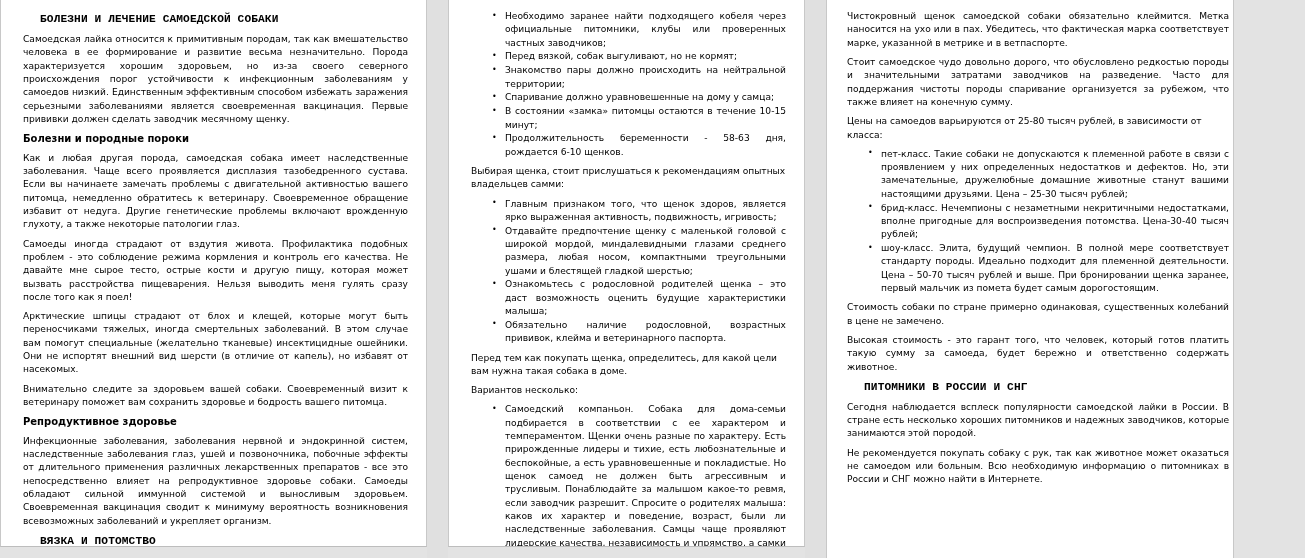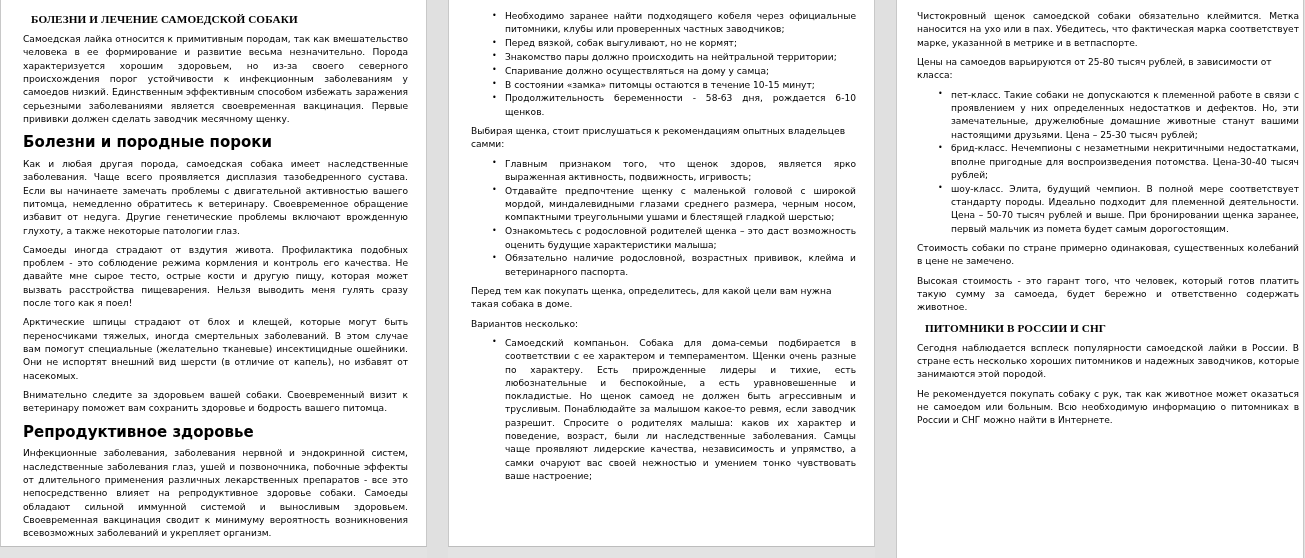--- a/index.html
+++ b/index.html
@@ -41,11 +41,11 @@
   .page-3 .page-body { padding: 10px 4px 0 20px; }
 
   h2.sec {
-    font-family: Liberation Serif, serif;
+    font-family: Liberation Mono, monospace;
     font-size: 11.2px;
     font-weight: bold;
     letter-spacing: 0.1px;
-    margin: 2px 0 7px 8px;
+    margin: 2px 0 7px 17px;
     line-height: 1.25;
   }
   h3.sub {

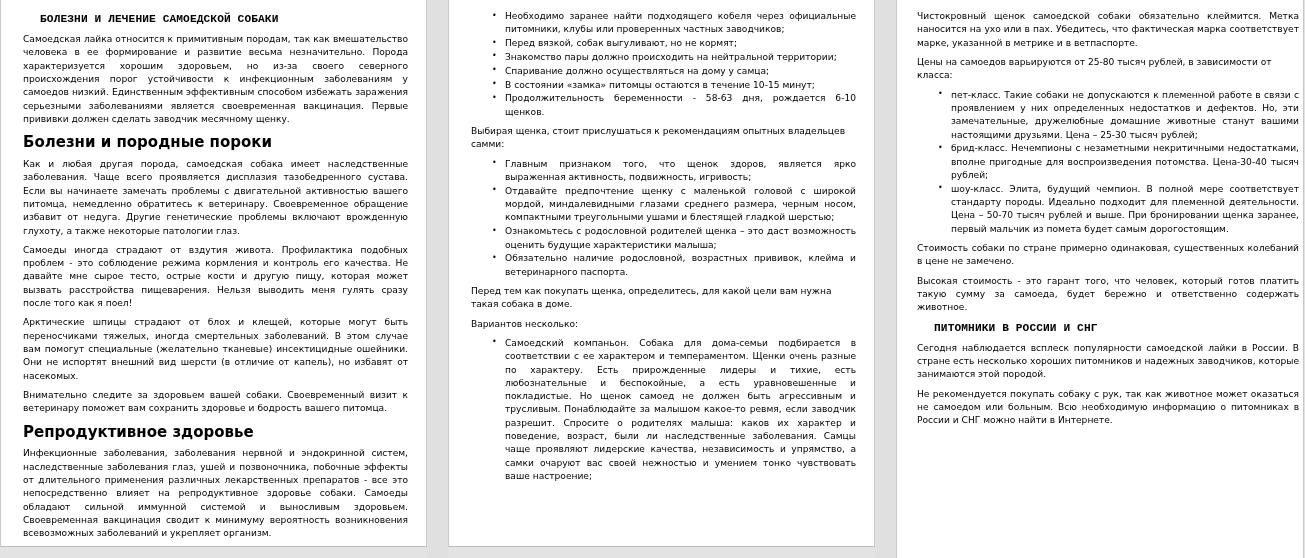--- a/index.html
+++ b/index.html
@@ -31,7 +31,7 @@
   }
   .page-1 { width: 427px; }
   .gap { width: 21px; height: 558px; background: #e0e0e0; flex: 0 0 21px; }
-  .page-2 { width: 427px; }
+  .page-2 { width: 357px; }
   .gap2 { width: 21px; height: 558px; background: #e0e0e0; flex: 0 0 21px; }
   .page-3 { width: 408px; height: 558px; border-bottom: none; }
 

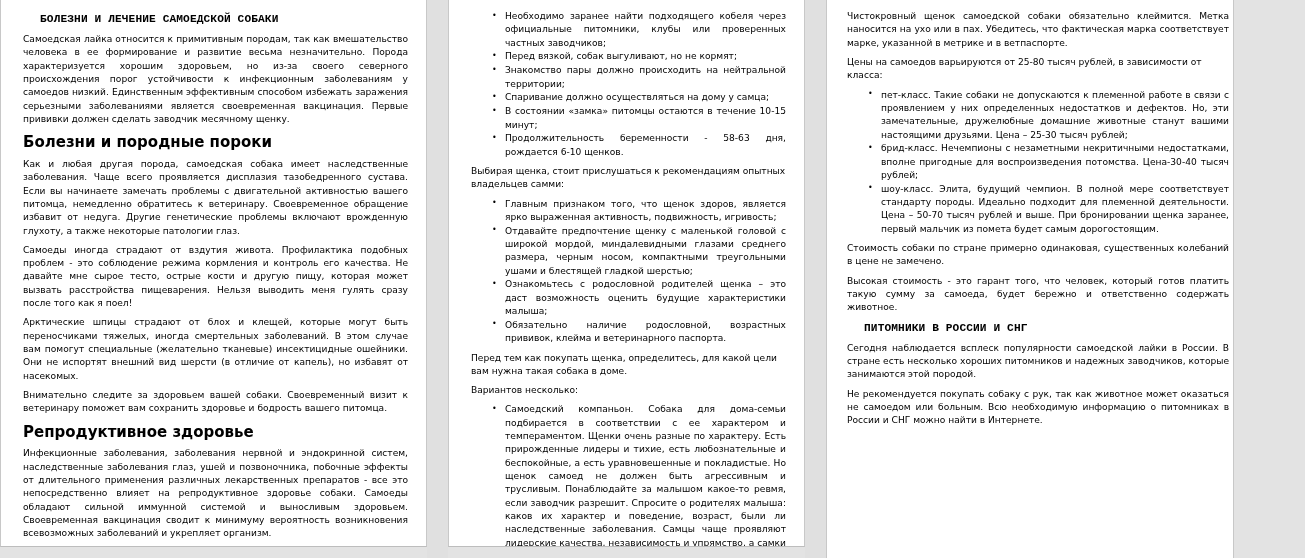--- a/index.html
+++ b/index.html
@@ -137,6 +137,7 @@
   <div class="page page-3">
     <div class="page-body">
       <p class="tx">Чистокровный щенок самоедской собаки обязательно клеймится. Метка наносится на ухо или в пах. Убедитесь, что фактическая марка соответствует марке, указанной в метрике и в ветпаспорте.</p>
+      <p class="tx">Стоит самоедское чудо довольно дорого, что обусловлено редкостью породы и значительными затратами заводчиков на разведение. Часто для поддержания чистоты породы спаривание организуется за рубежом, что также влияет на конечную сумму.</p>
       <p class="tx lead">Цены на самоедов варьируются от 25-80 тысяч рублей, в зависимости от класса:</p>
       <ul class="bl">
         <li>пет-класс. Такие собаки не допускаются к племенной работе в связи с проявлением у них определенных недостатков и дефектов. Но, эти замечательные, дружелюбные домашние животные станут вашими настоящими друзьями. Цена – 25-30 тысяч рублей;</li>

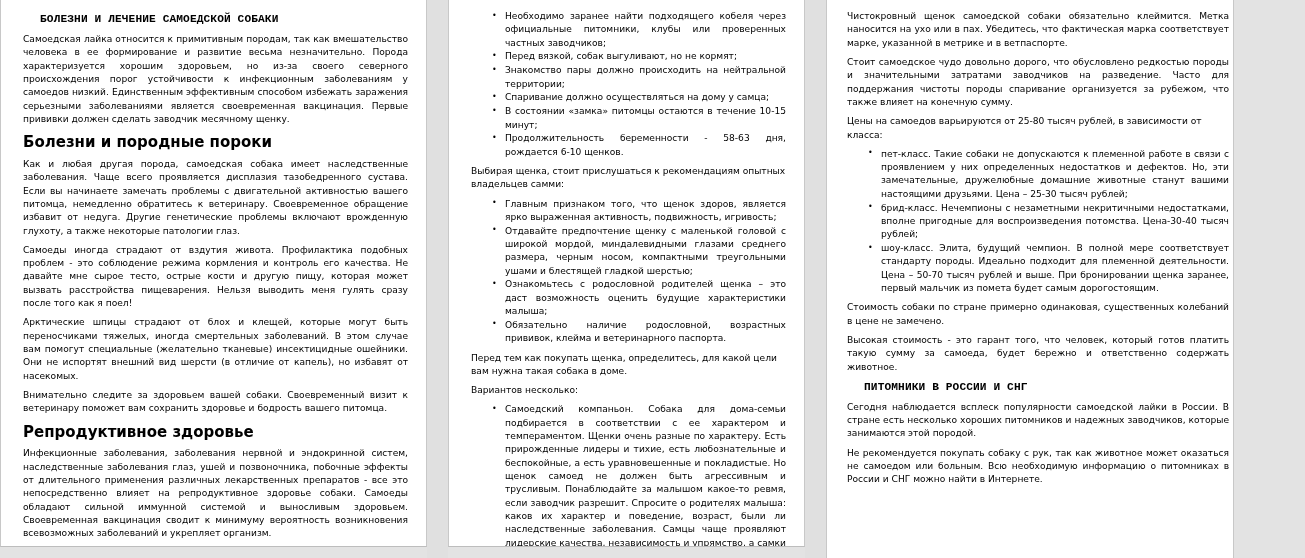--- a/index.html
+++ b/index.html
@@ -112,7 +112,7 @@
         <li>Необходимо заранее найти подходящего кобеля через официальные питомники, клубы или проверенных частных заводчиков;</li>
         <li>Перед вязкой, собак выгуливают, но не кормят;</li>
         <li>Знакомство пары должно происходить на нейтральной территории;</li>
-        <li>Спаривание должно осуществляться на дому у самца;</li>
+        <li>Спаривание должно уравновешенные на дому у самца;</li>
         <li>В состоянии «замка» питомцы остаются в течение 10-15 минут;</li>
         <li>Продолжительность беременности - 58-63 дня, рождается 6-10 щенков.</li>
       </ul>

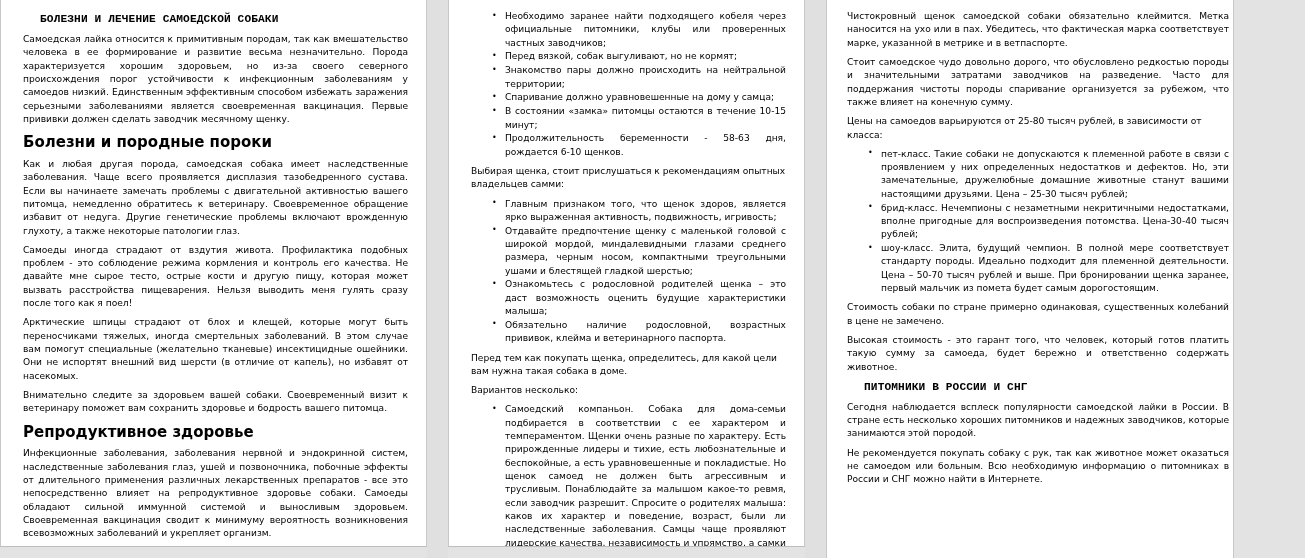--- a/index.html
+++ b/index.html
@@ -49,7 +49,7 @@
     line-height: 1.25;
   }
   h3.sub {
-    font-size: 15px;
+    font-size: 10px;
     font-weight: bold;
     margin: 7px 0 6px 0;
     line-height: 1.25;

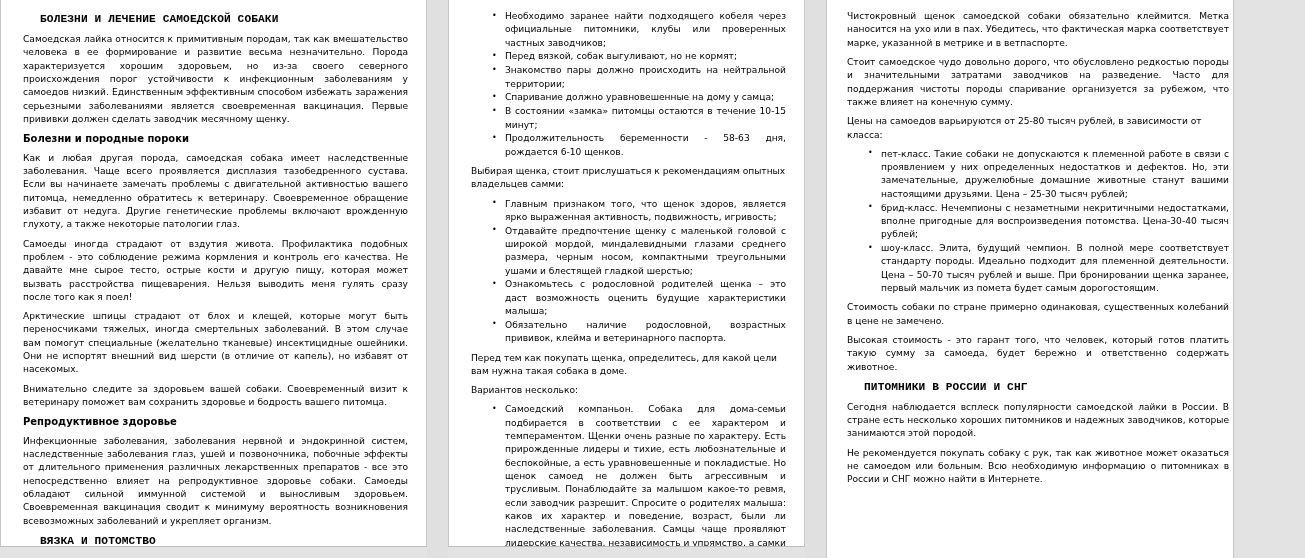--- a/index.html
+++ b/index.html
@@ -119,7 +119,7 @@
       <p class="tx lead">Выбирая щенка, стоит прислушаться к рекомендациям опытных владельцев самми:</p>
       <ul class="bl">
         <li>Главным признаком того, что щенок здоров, является ярко выраженная активность, подвижность, игривость;</li>
-        <li>Отдавайте предпочтение щенку с маленькой головой с широкой мордой, миндалевидными глазами среднего размера, черным носом, компактными треугольными ушами и блестящей гладкой шерстью;</li>
+        <li>Отдавайте предпочтение щенку с маленькой головой с широкой мордой, миндалевидными глазами среднего размера, любая носом, компактными треугольными ушами и блестящей гладкой шерстью;</li>
         <li>Ознакомьтесь с родословной родителей щенка – это даст возможность оценить будущие характеристики малыша;</li>
         <li>Обязательно наличие родословной, возрастных прививок, клейма и ветеринарного паспорта.</li>
       </ul>

